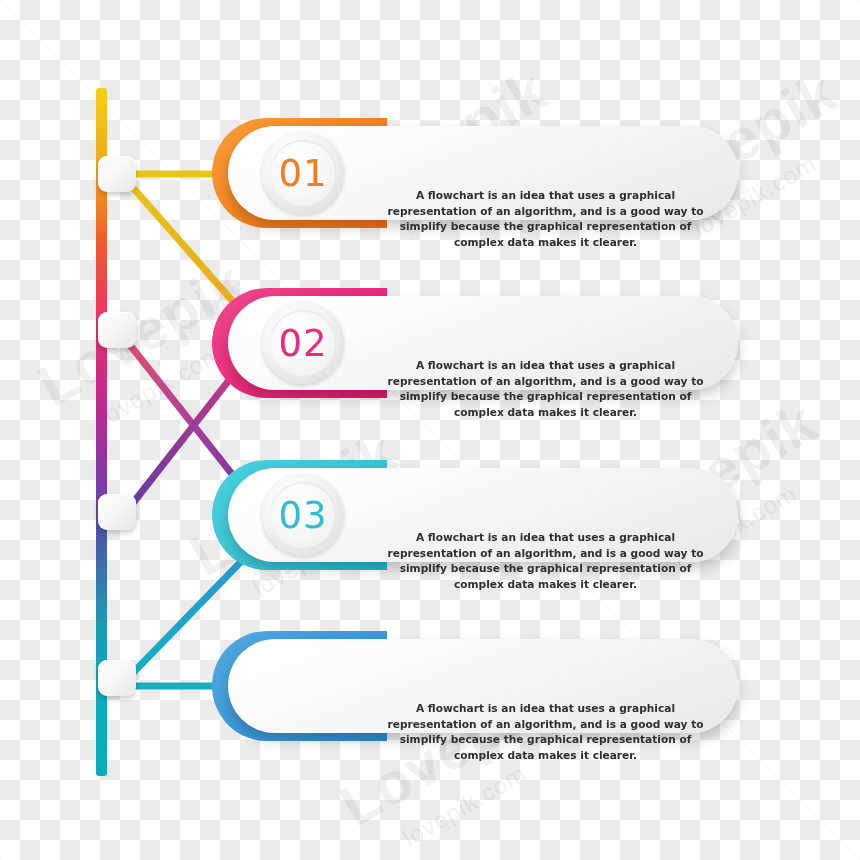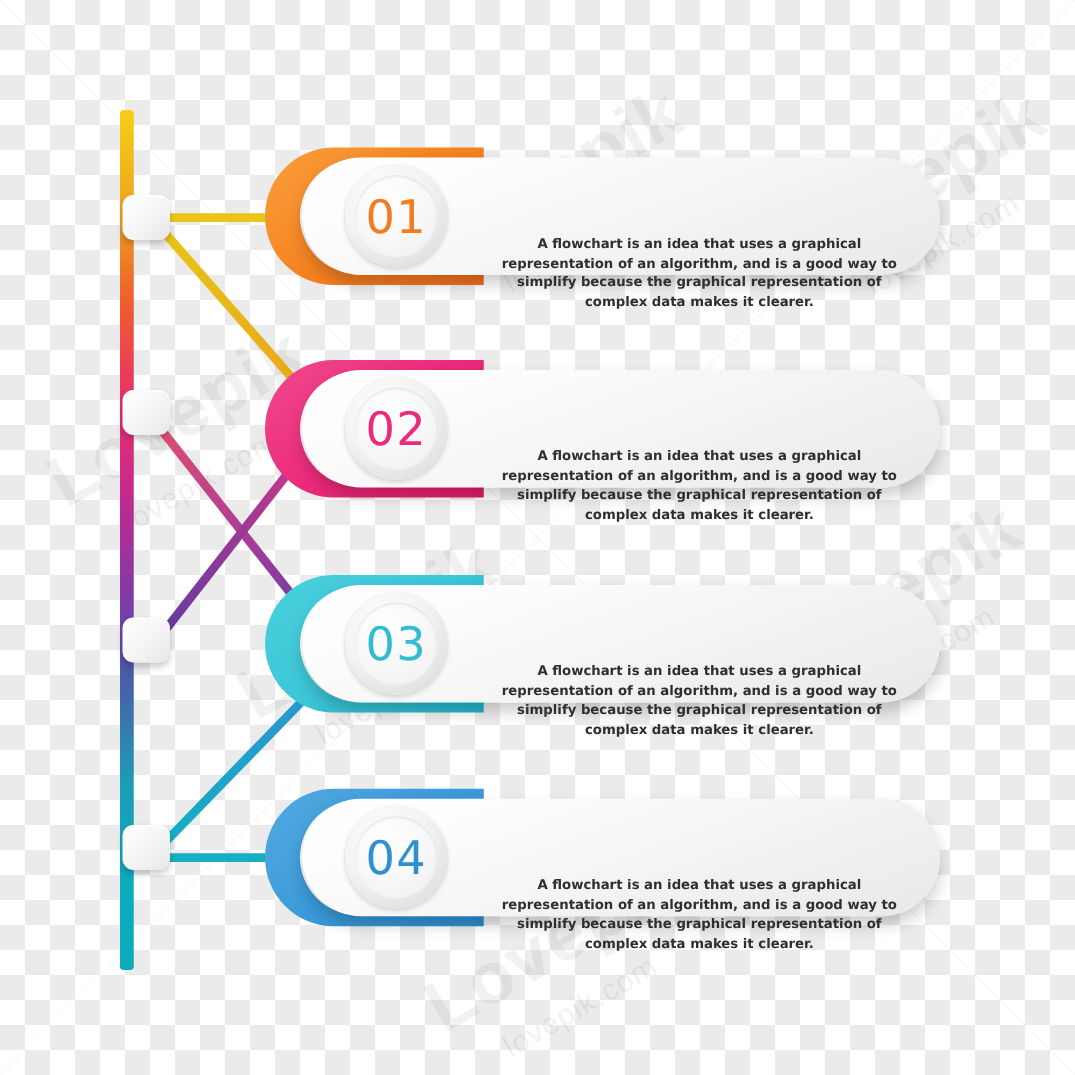--- a/index.html
+++ b/index.html
@@ -75,7 +75,7 @@
   }
 
   .panel{
-    position:absolute;left:30px;top:8px;width:510px;height:94px;
+    position:absolute;left:16px;top:8px;width:510px;height:94px;
     border-radius:47px;
     background:linear-gradient(160deg,#ffffff 0%,#fbfbfb 30%,#f2f2f2 62%,#e9e9e9 100%);
     box-shadow:0 7px 13px rgba(0,0,0,0.20);

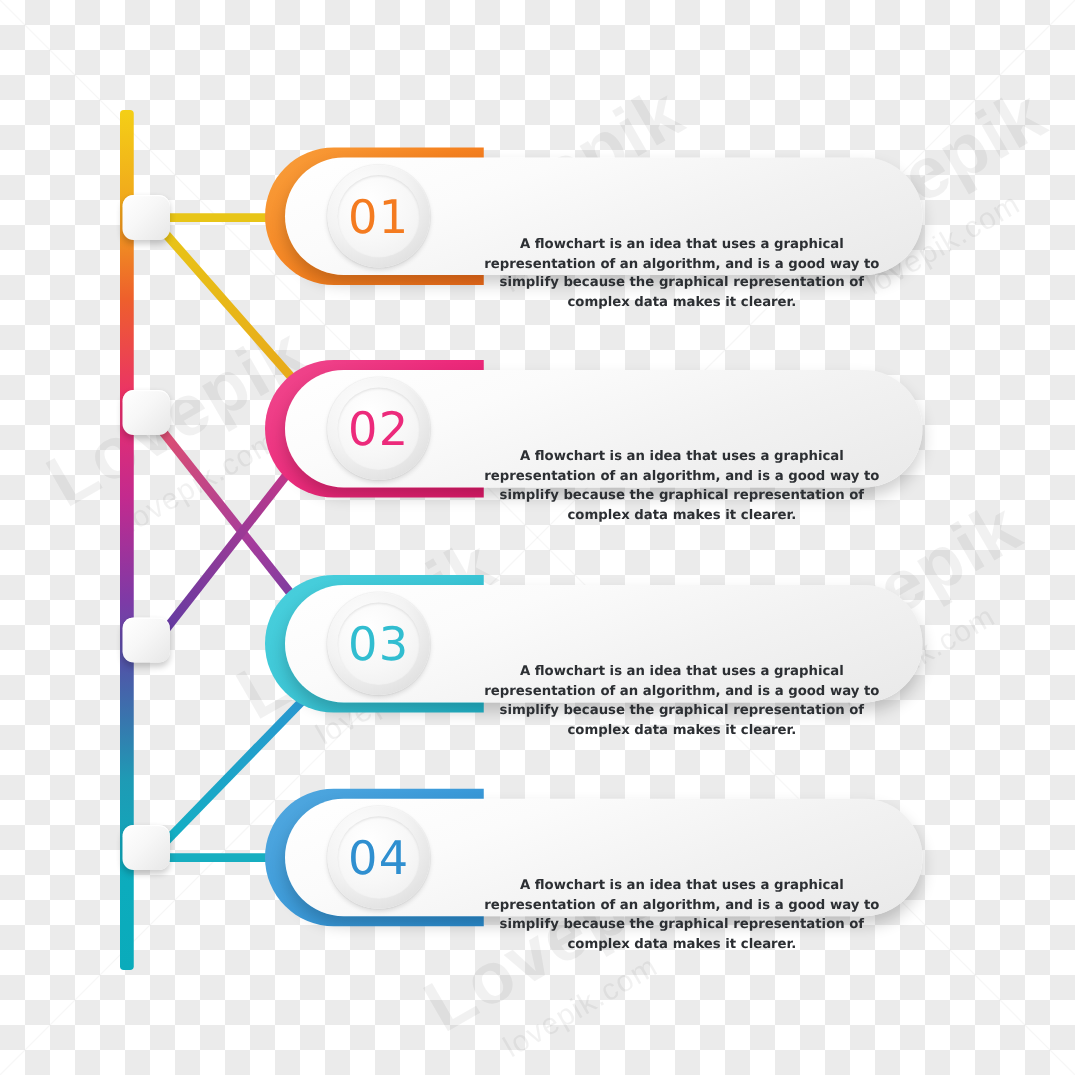--- a/index.html
+++ b/index.html
@@ -208,9 +208,6 @@
   <div class="card" style="left:212px; top:631px;">
     <div class="accent" style="background:linear-gradient(140deg,#53a9e0 0%,#3b9ad9 50%,#2a8ccf 100%);"></div>
     <div class="panel">
-      <div class="disc">
-        <div class="num" style="color:#2f8fd0;">04</div>
-      </div>
       <div class="body-text">A flowchart is an idea that uses a graphical representation of an algorithm, and is a good way to simplify because the graphical representation of complex data makes it clearer.</div>
     </div>
   </div>

